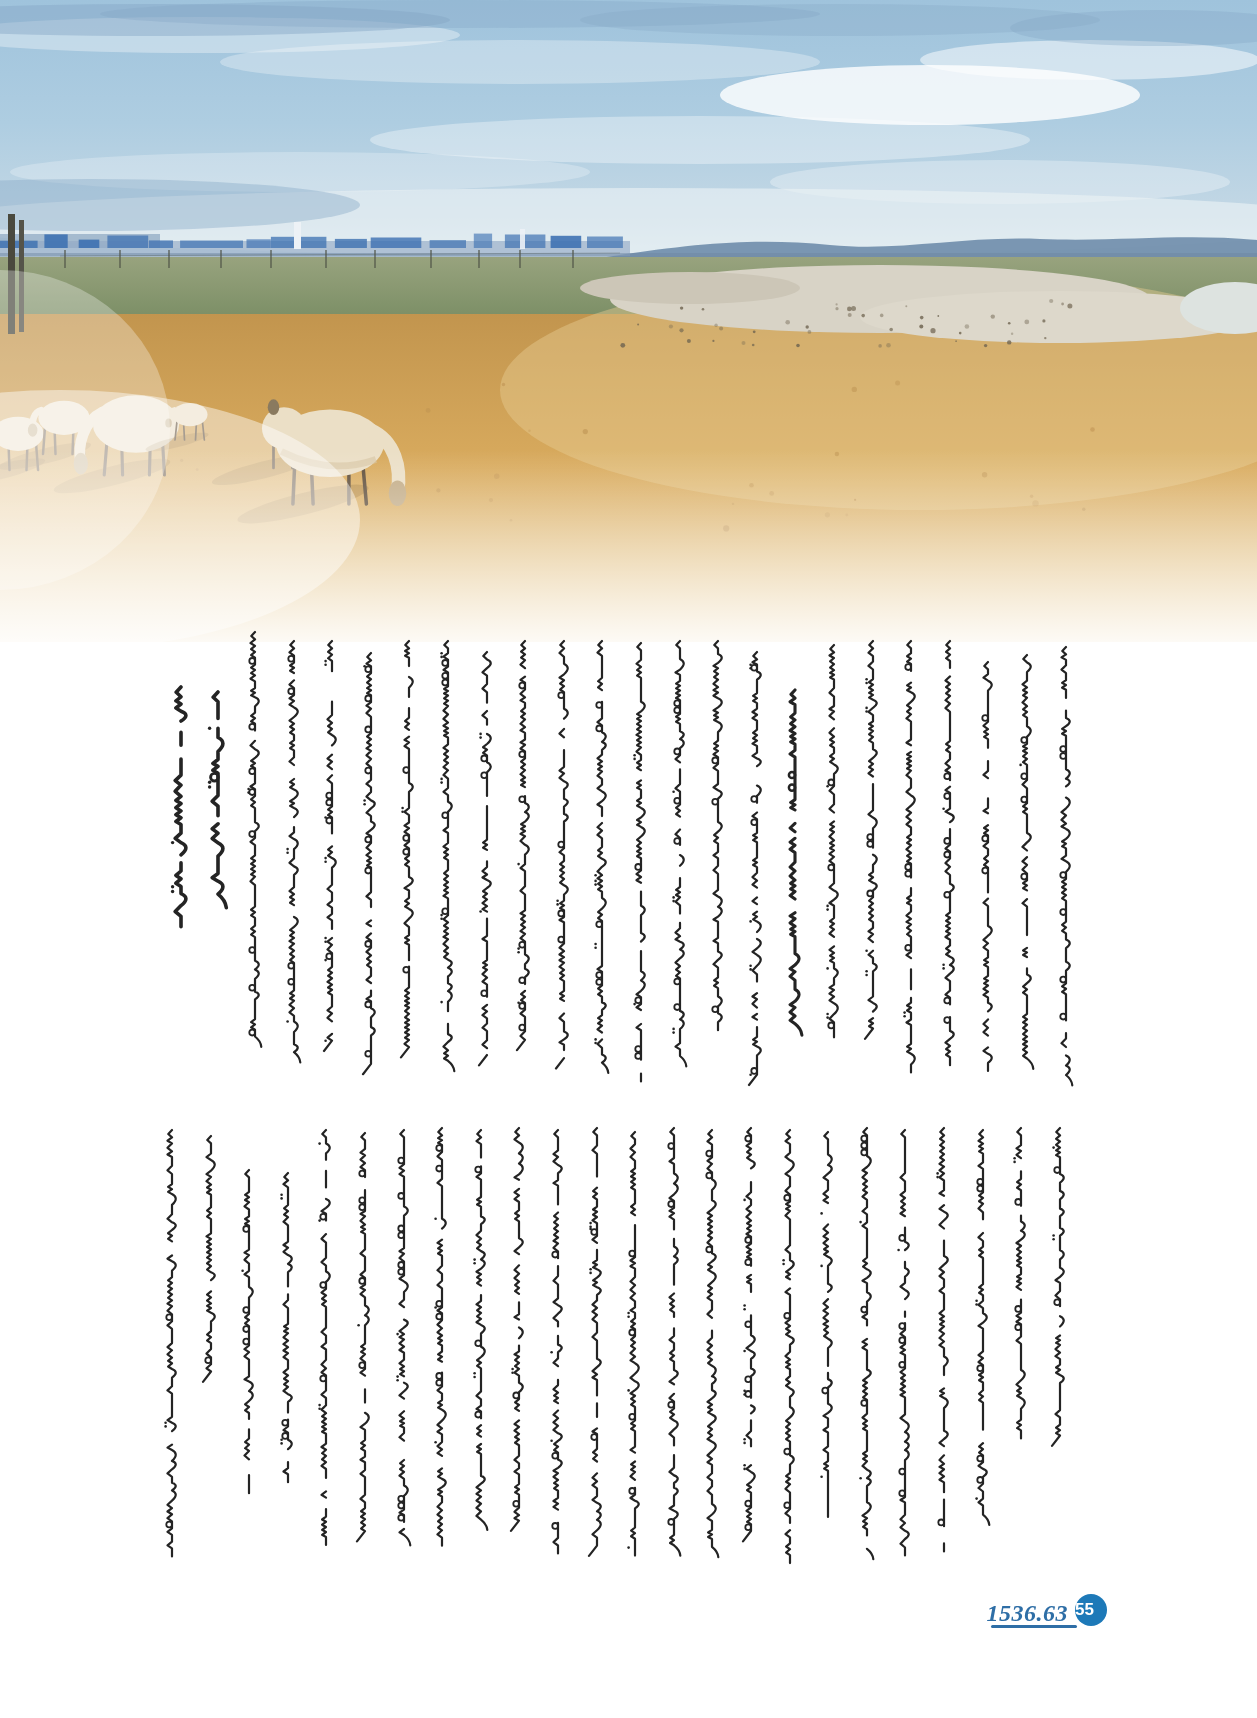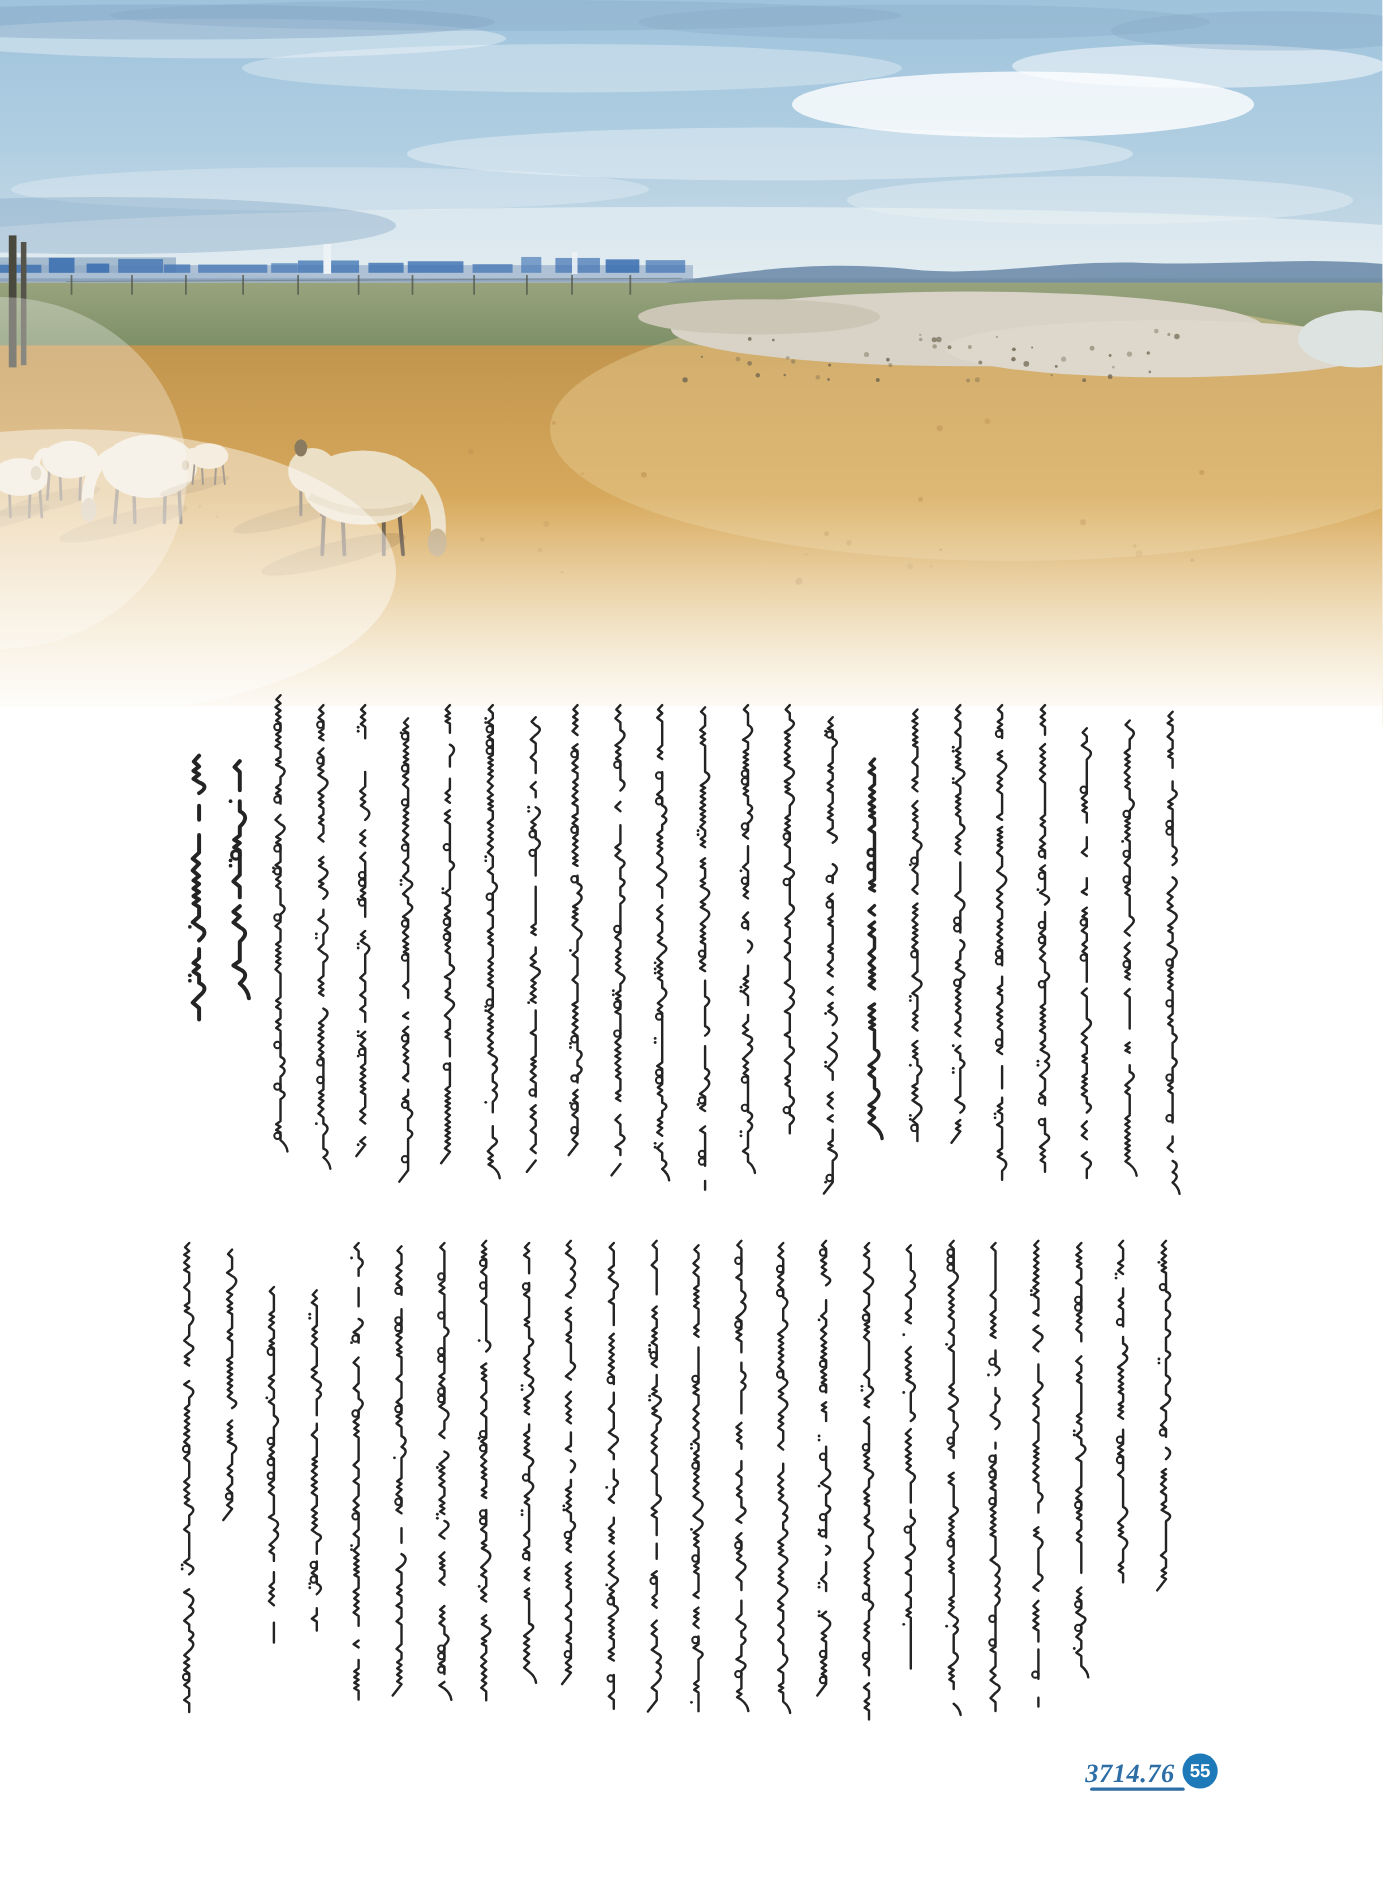--- a/index.html
+++ b/index.html
@@ -715,7 +715,7 @@
     </svg>
 
   <div class="footer">
-    <span class="issue" style="color: rgb(46, 110, 166);">3714.76</span>
+    <span class="issue" style="color: rgb(46, 110, 166);">1536.63</span>
     <span class="rule" style="background: rgb(46, 110, 166);"></span>
     <span class="badge" style="background: rgb(29, 121, 184); color: rgb(255, 255, 255);">55</span>
   </div>

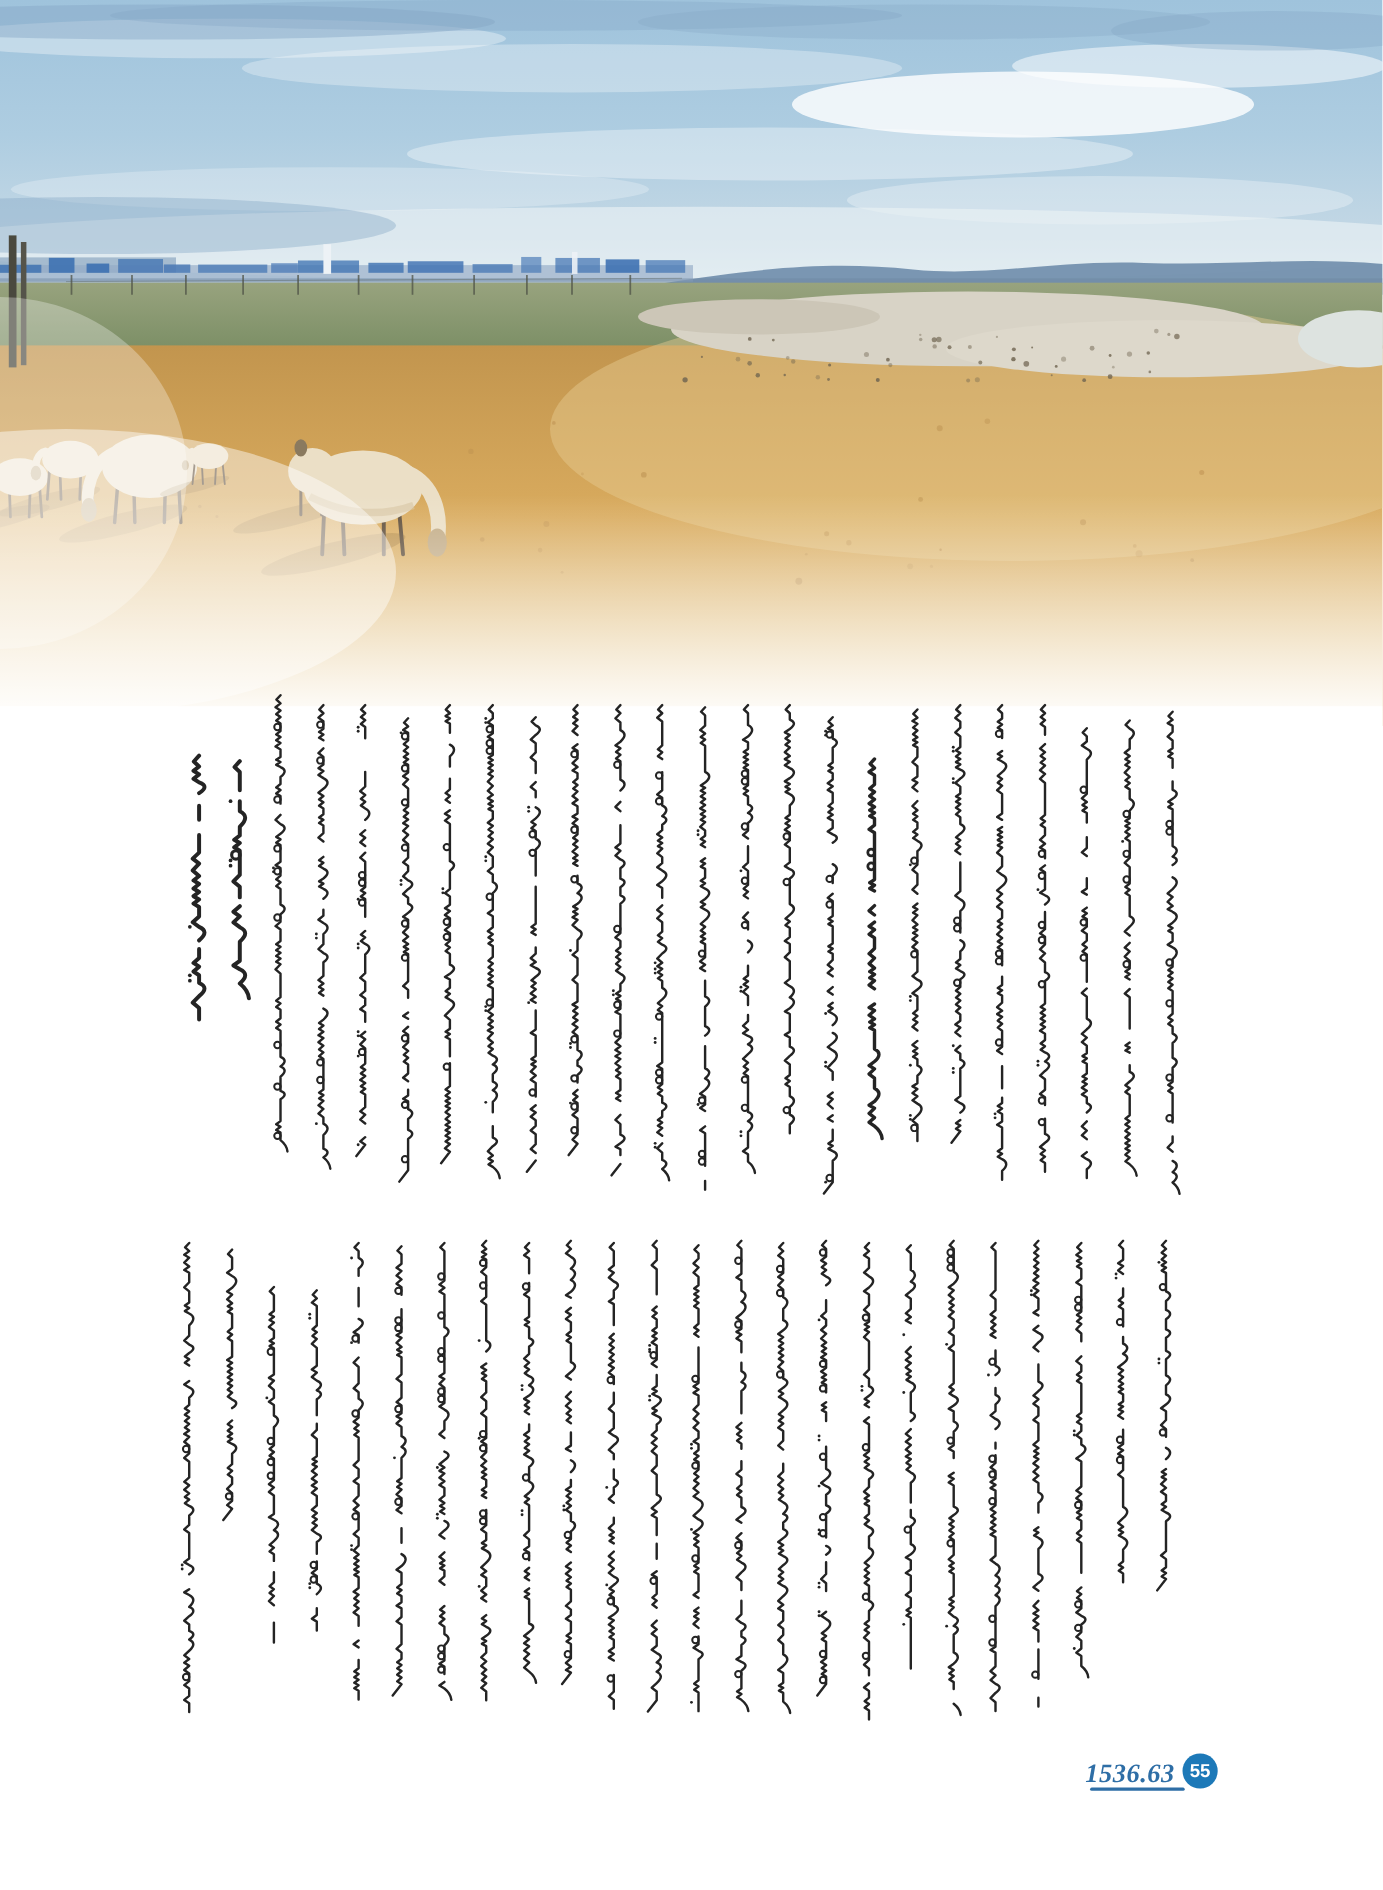--- a/index.html
+++ b/index.html
@@ -19,7 +19,7 @@
   .rule{position:absolute;right:30px;top:31px;width:86px;height:3px;border-radius:2px;}
   .badge{
     position:absolute;right:0;top:0;width:32px;height:32px;border-radius:50%;
-    color:#fff;font-weight:700;font-size:17px;line-height:32px;text-align:center;
+    color:#fff;font-weight:700;font-size:17px;line-height:32px;text-align:left;
     font-family:"Liberation Sans",sans-serif;
   }
 </style>

